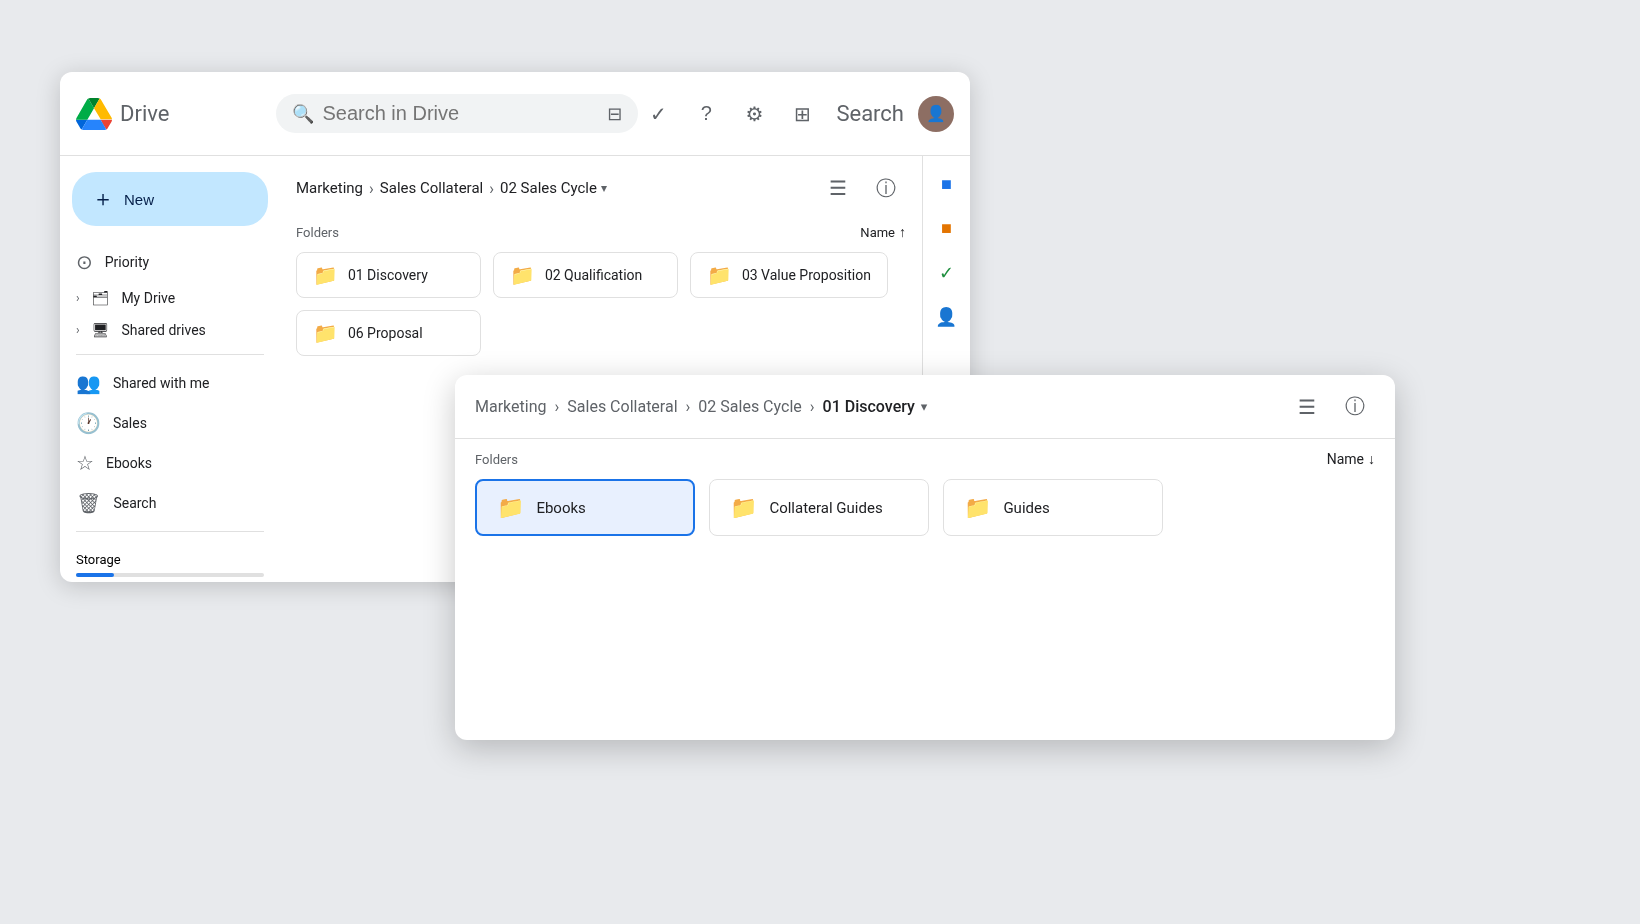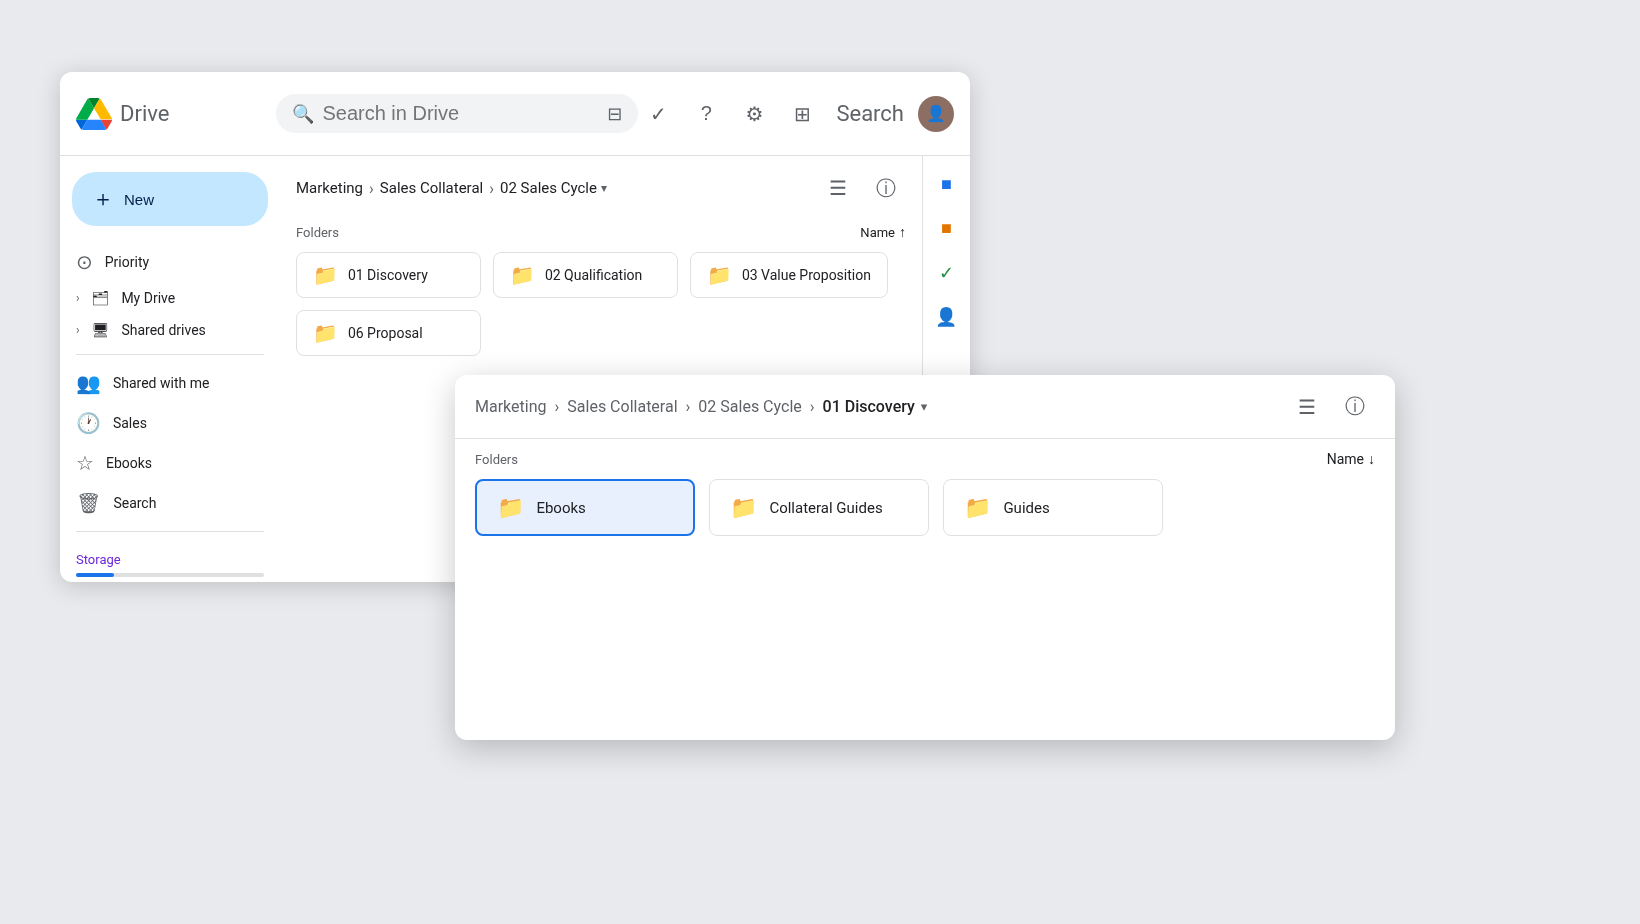--- a/index.html
+++ b/index.html
@@ -162,7 +162,7 @@
     .sidebar-chevron { font-size: 12px; color: #5f6368; }
     .sidebar-divider { height: 1px; background: #e0e0e0; margin: 8px 16px; }
     .storage-section { padding: 12px 16px; }
-    .storage-label { font-size: 13px; color: #6d28d9; margin-bottom: 6px; }
+    .storage-label { font-size: 13px; color: #000000; margin-bottom: 6px; }
     .storage-bar-bg { height: 4px; background: #e0e0e0; border-radius: 2px; margin-bottom: 4px; }
     .storage-bar-fill { height: 4px; background: #1a73e8; border-radius: 2px; width: 20%; }
     .storage-used { font-size: 12px; color: #5f6368; font-style: italic; }

